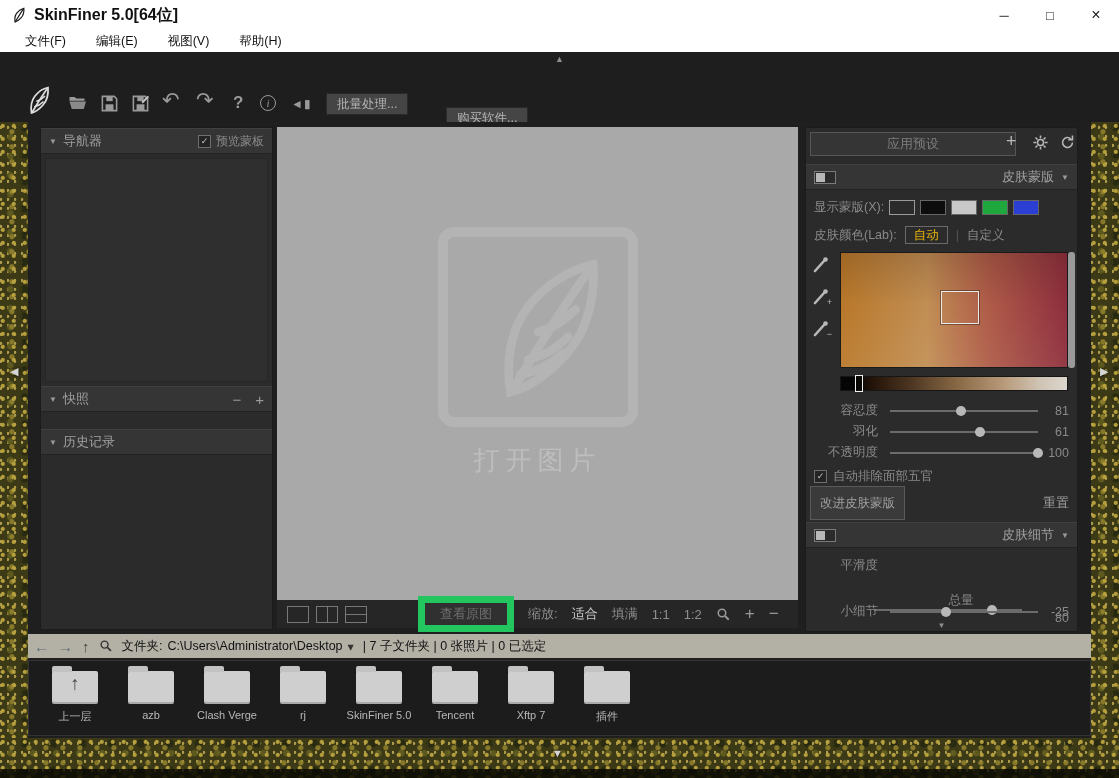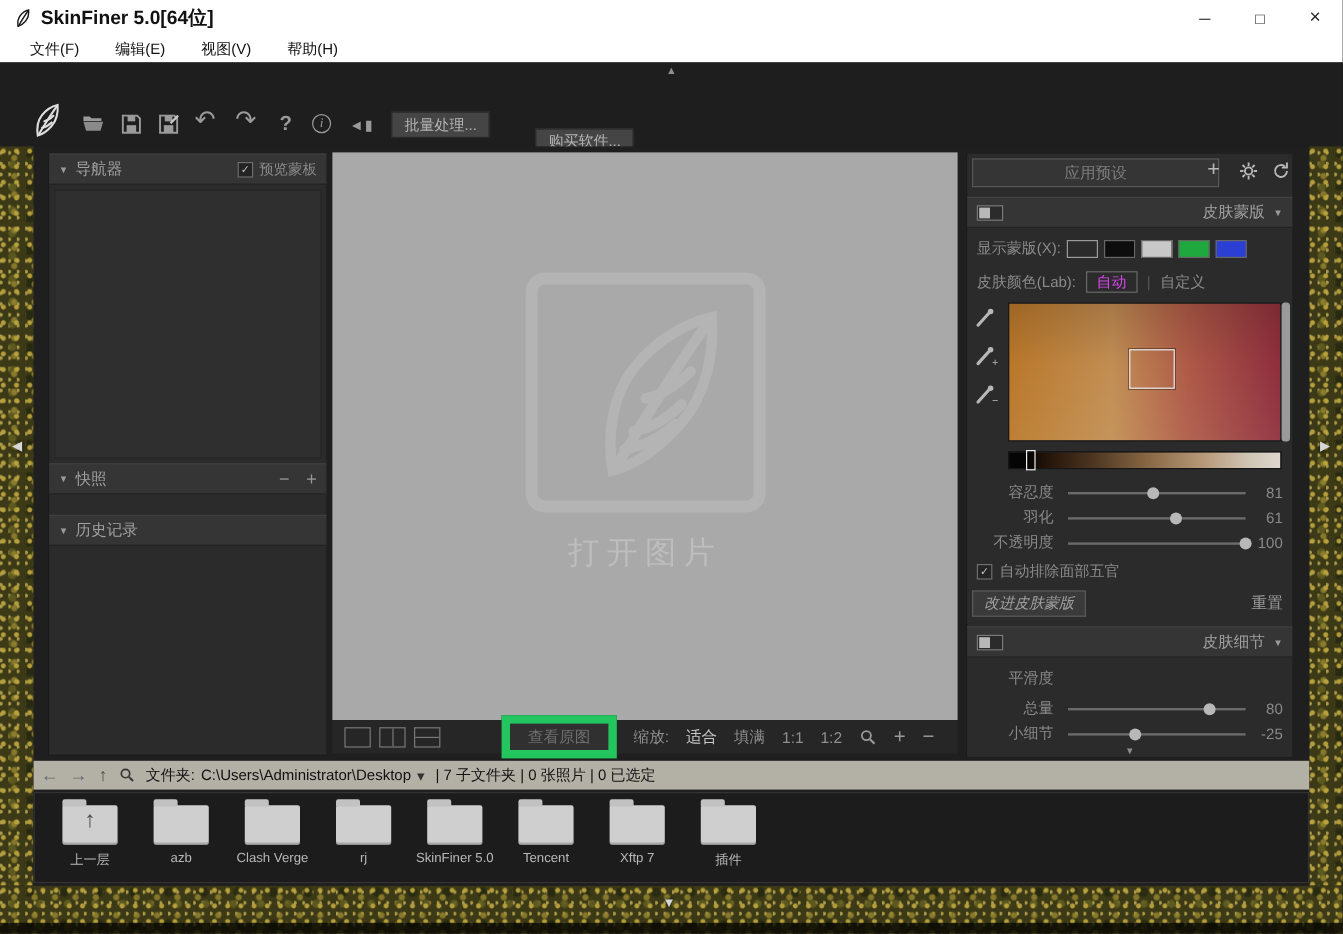--- a/index.html
+++ b/index.html
@@ -82,7 +82,7 @@
   .rp-row{position:absolute;left:0;width:100%;display:flex;align-items:center;padding:0 8px;box-sizing:border-box;color:#8a8a8a;font-size:12.5px;}
   .swatch{width:26px;height:15px;border:1px solid #666;box-sizing:border-box;margin-left:5px;}
   .swatch.none{border-color:#9a9a9a;background:transparent;}
-  .mini-btn{height:18px;padding:0 8px;border:1px solid #6a6a6a;color:#d946ef;display:flex;align-items:center;font-size:12.5px;box-sizing:border-box;}
+  .mini-btn{height:18px;padding:0 8px;border:1px solid #6a6a6a;color:#eab308;display:flex;align-items:center;font-size:12.5px;box-sizing:border-box;}
   .sep{color:#555;margin:0 8px;}
   .dropper-col{position:absolute;left:6px;top:128px;display:flex;flex-direction:column;gap:14px;}
   .dropper{position:relative;width:18px;height:18px;}

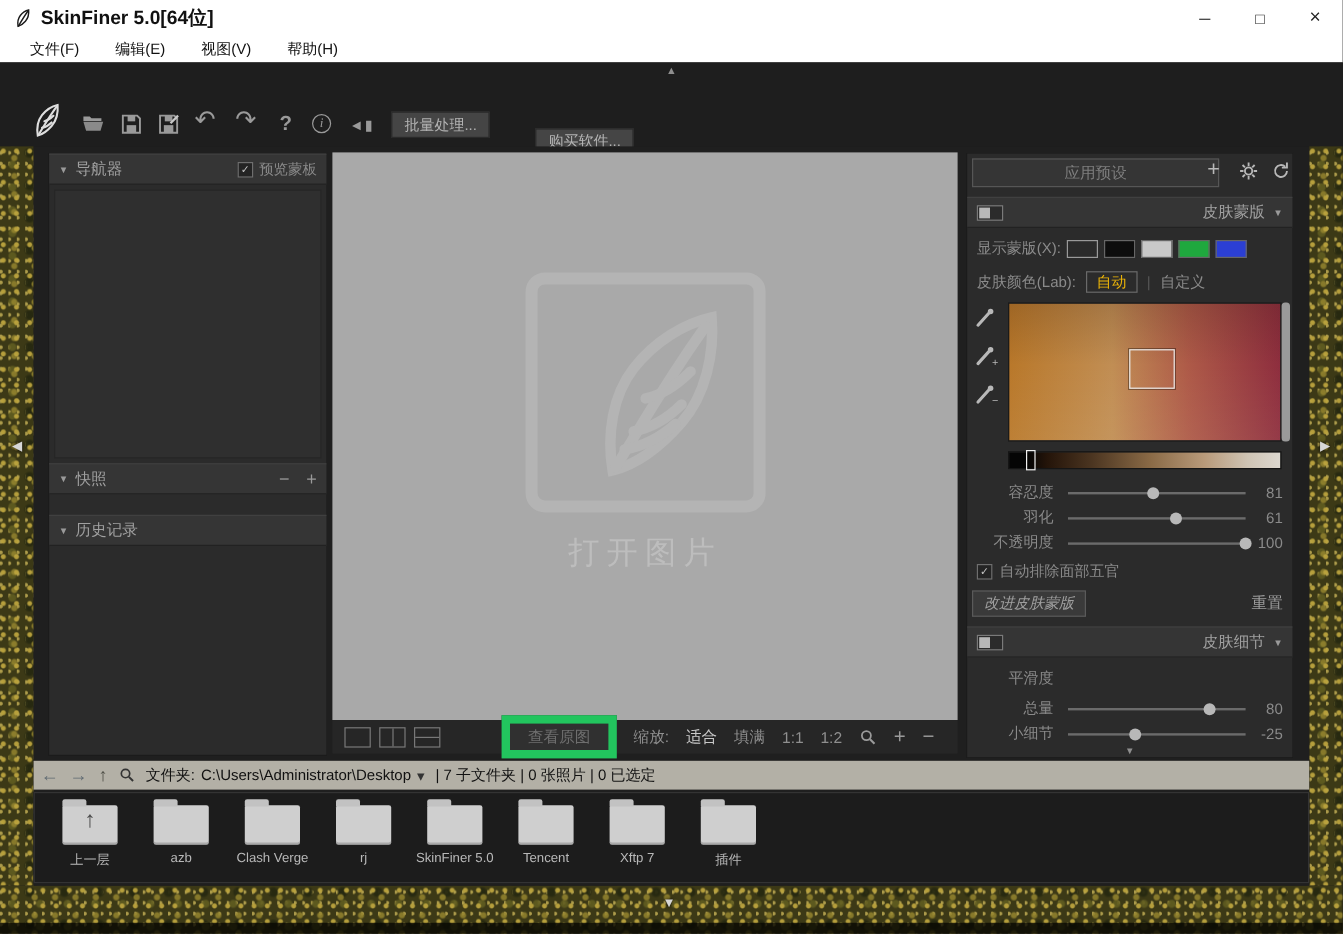--- a/index.html
+++ b/index.html
@@ -102,7 +102,7 @@
   .s-track{position:relative;margin-left:12px;width:148px;height:2px;background:#6b6b6b;flex:0 0 auto;}
   .s-knob{position:absolute;top:-4px;width:10px;height:10px;border-radius:50%;background:#b8b8b8;transform:translateX(-50%);}
   .s-value{margin-left:auto;color:#8a8a8a;font-size:12.5px;}
-  .improve-btn{height:22px;padding:0 9px;background:#3a3a3a;border:1px solid #5a5a5a;color:#9f9f9f;font-size:12.5px;display:flex;align-items:center;box-sizing:border-box;font-style:italic;}
+  .improve-btn{height:34px;padding:0 9px;background:#3a3a3a;border:1px solid #5a5a5a;color:#9f9f9f;font-size:12.5px;display:flex;align-items:center;box-sizing:border-box;}
   .rp-bottom-arrow{position:absolute;left:0;bottom:1px;width:100%;text-align:center;font-size:8px;color:#8e8e8e;}
 
   

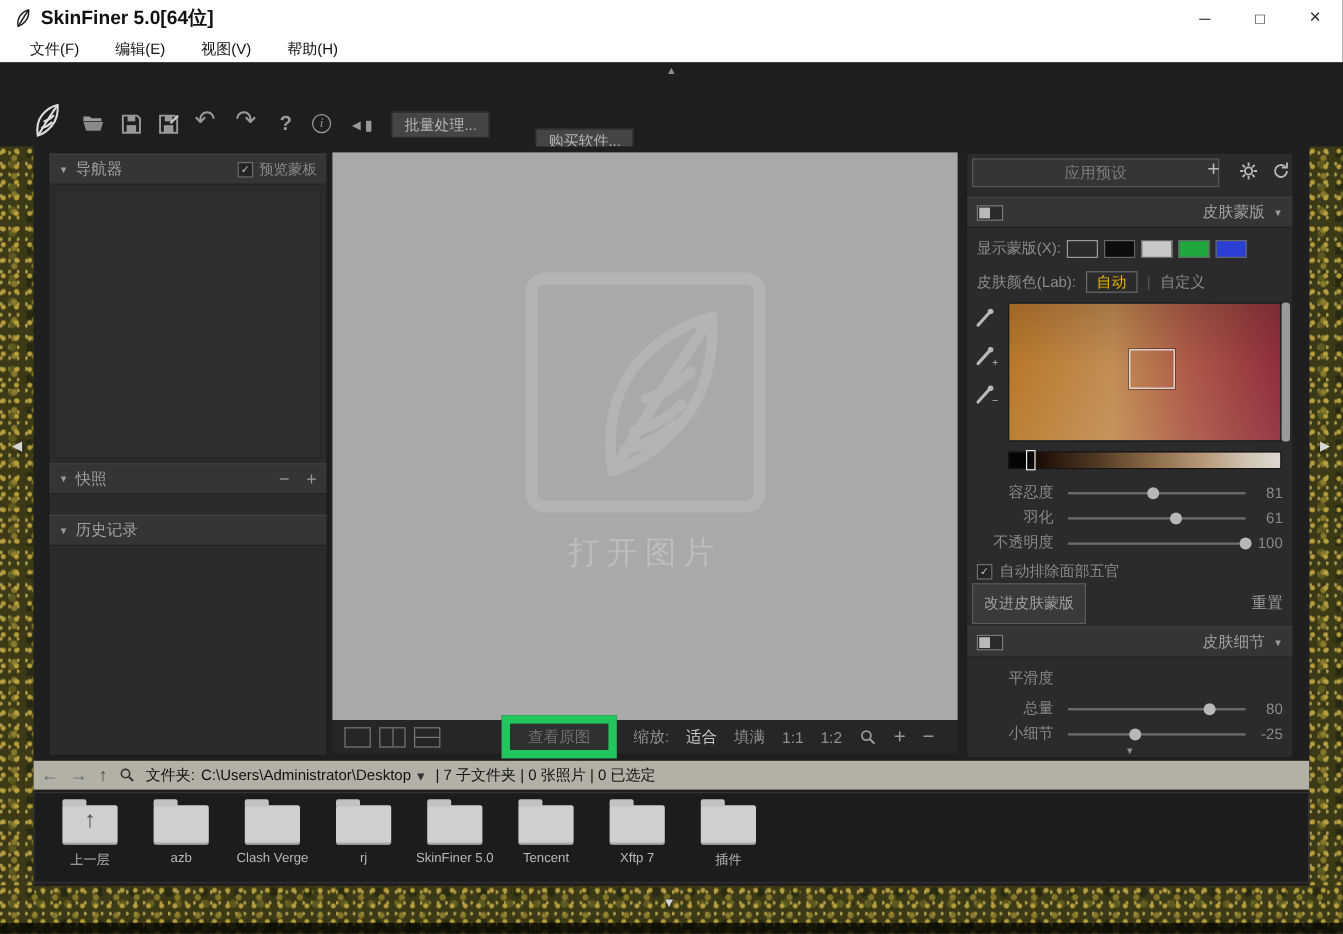--- a/index.html
+++ b/index.html
@@ -384,7 +384,7 @@
       <span style="width:64px;text-align:right;display:inline-block;">平滑度</span>
     </div>
 
-    <div class="slider-row" style="top:452px;">
+    <div class="slider-row" style="top:464px;flex-direction:column;">
       <span class="s-label">总量</span>
       <div class="s-track">
         <div class="s-knob" style="left: 80%;"></div>

